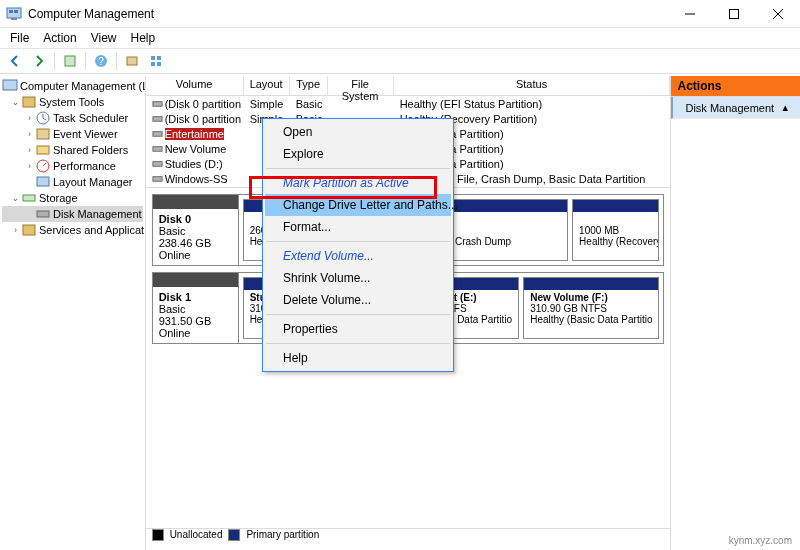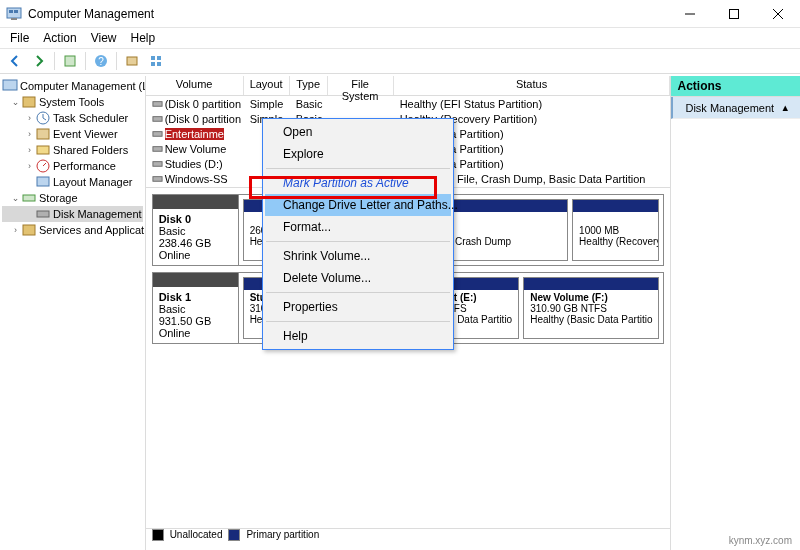--- a/index.html
+++ b/index.html
@@ -42,7 +42,7 @@
   .legend { border-top: 1px solid #dcdcdc; height: 22px; display: flex; padding: 0 6px; gap: 6px; font-size: 10px; margin-top: 16px; }
   .lsw { width: 12px; height: 12px; border: 1px solid #888; }
   .actions { width: 138px; }
-  .acthead { background: #5eead4; border-bottom: 1px solid #dcdcdc; padding: 3px 6px; font-weight: bold; font-size: 12px; }
+  .acthead { background: #f97316; border-bottom: 1px solid #dcdcdc; padding: 3px 6px; font-weight: bold; font-size: 12px; }
   .actrow { padding: 4px 12px; display: flex; align-items: center; justify-content: space-between; border-bottom: 1px solid #eee; }
   .actrow.sub { background: #d7e7f5; border-left: 2px solid #7aa5ce; }
   .ctxmenu { position: absolute; top: 118px; left: 262px; width: 192px; background: #f2f2f2; border: 1px solid #3b82f6; box-shadow: 2px 2px 4px rgba(0,0,0,.25); padding: 2px; z-index: 10; font-size: 12px; }

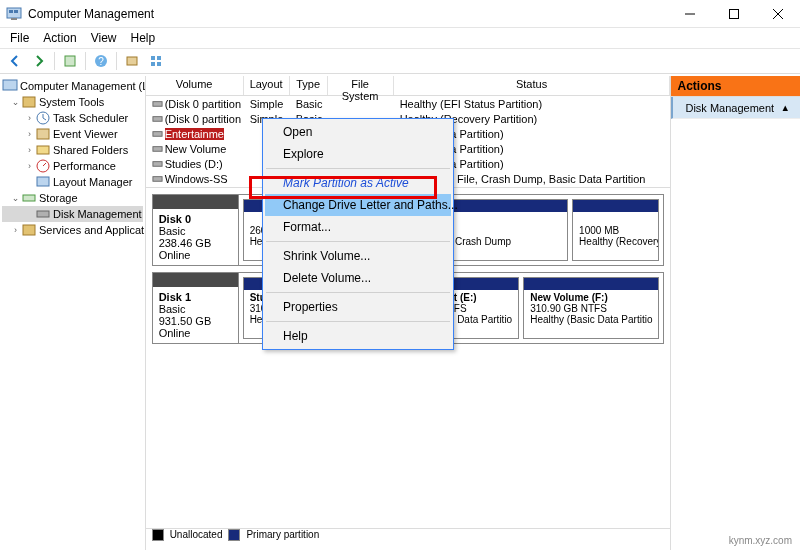--- a/index.html
+++ b/index.html
@@ -330,6 +330,7 @@
   <div class="cmi hl">Change Drive Letter and Paths...</div>
   <div class="cmi">Format...</div>
   <div class="cmsep"></div>
+  <div class="cmi disabled">Extend Volume...</div>
   <div class="cmi">Shrink Volume...</div>
   <div class="cmi">Delete Volume...</div>
   <div class="cmsep"></div>

